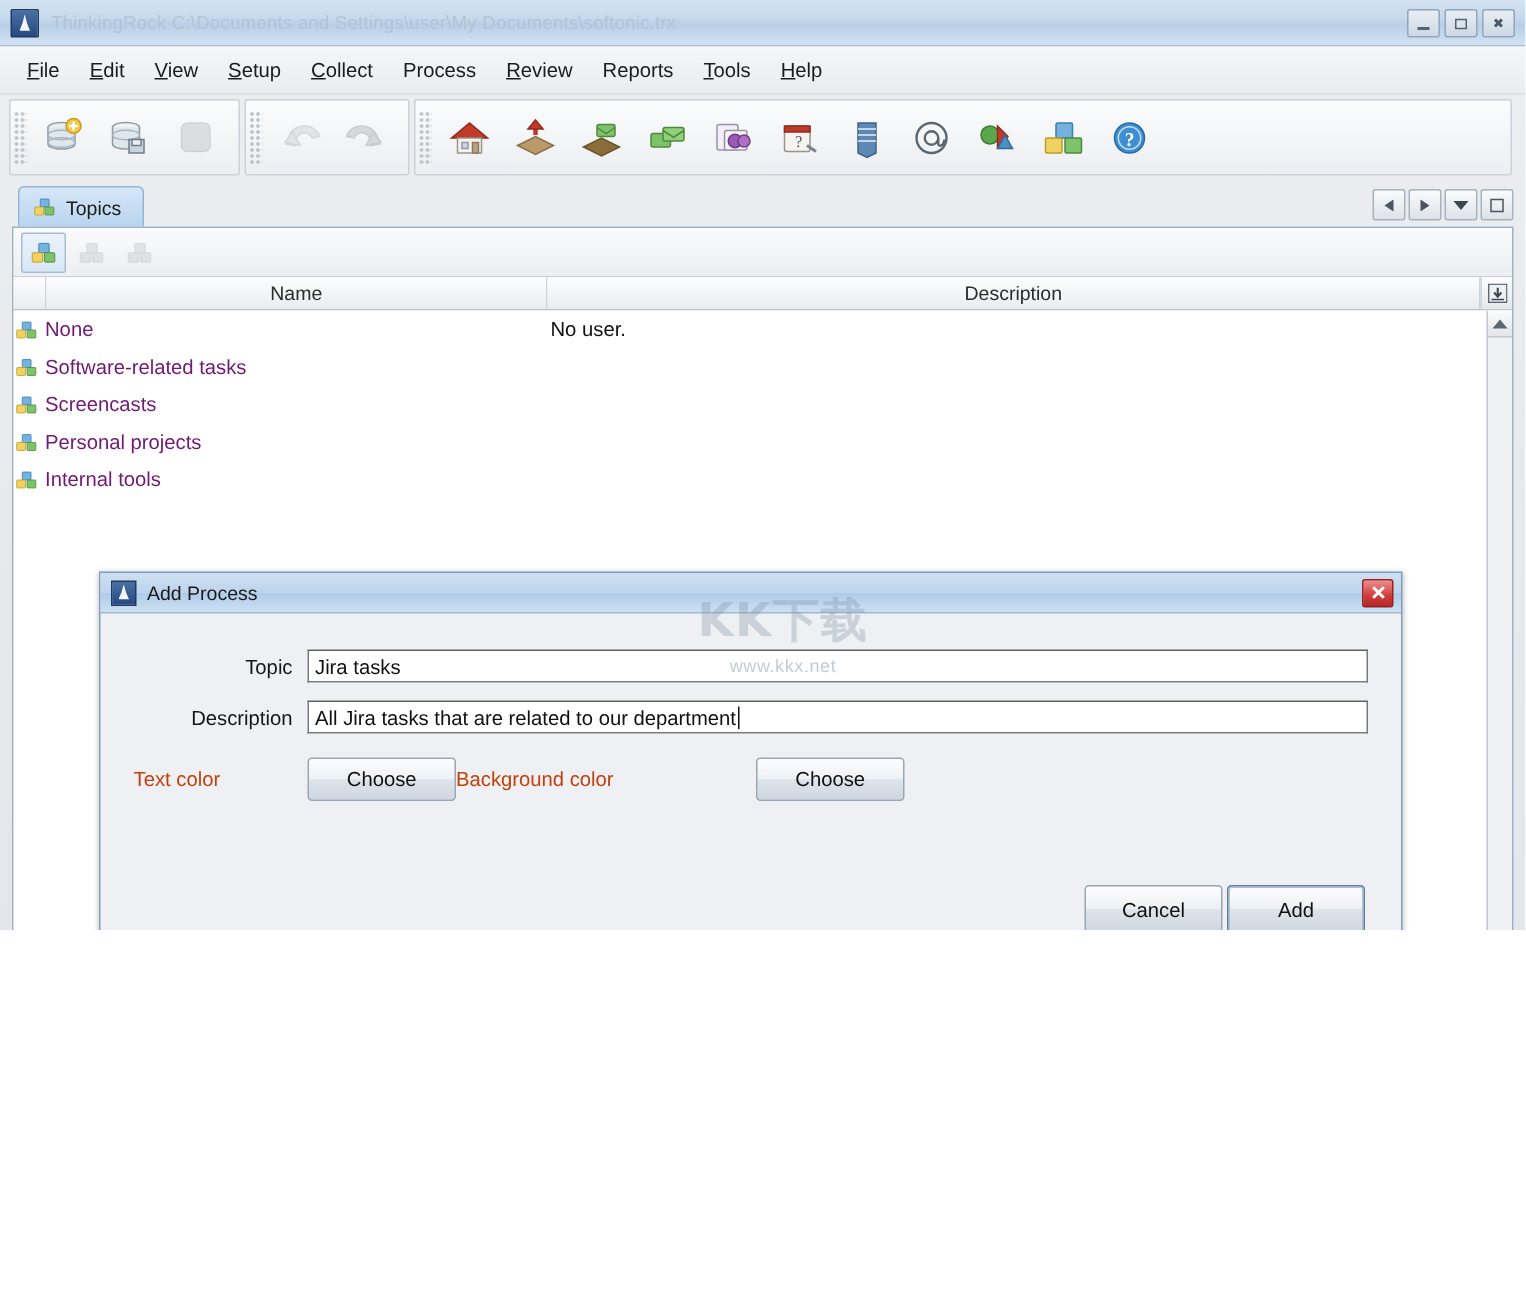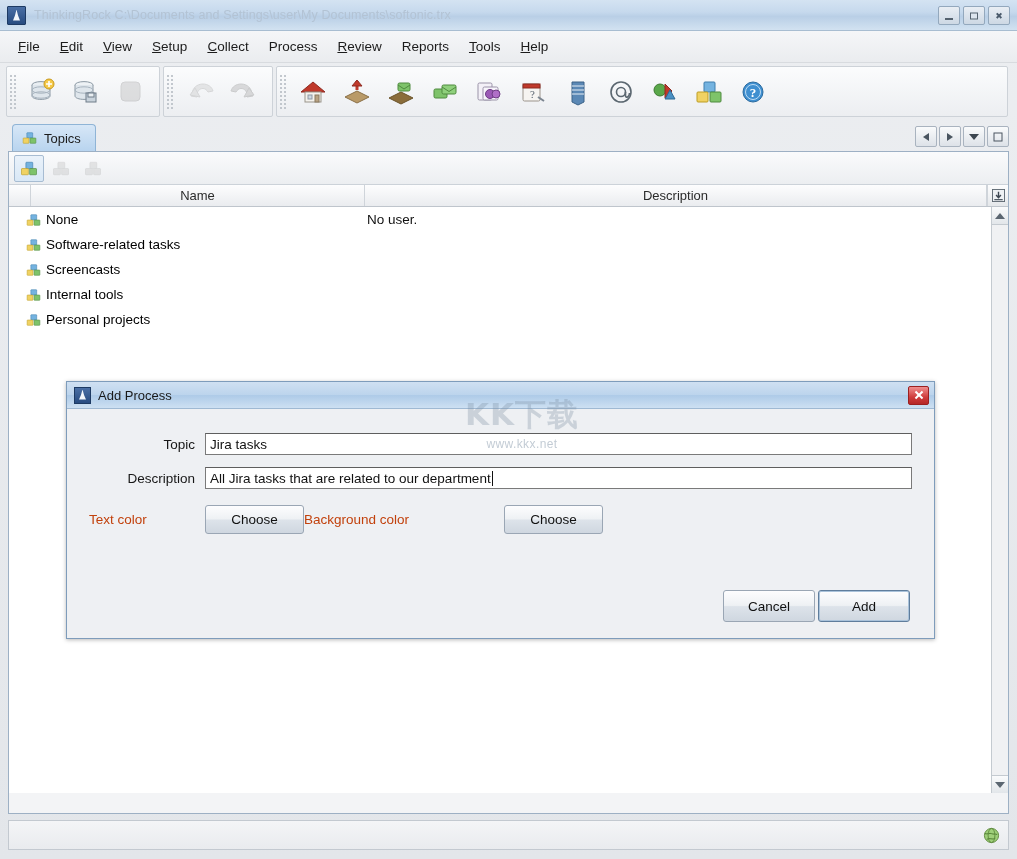--- a/index.html
+++ b/index.html
@@ -16,7 +16,7 @@
   #app {
     position: relative;
     width: 1017px;
-    height: 859px;
+    height: 620px;
     overflow: hidden;
     background: linear-gradient(#eceef1, #e3e6ea);
     box-sizing: border-box;

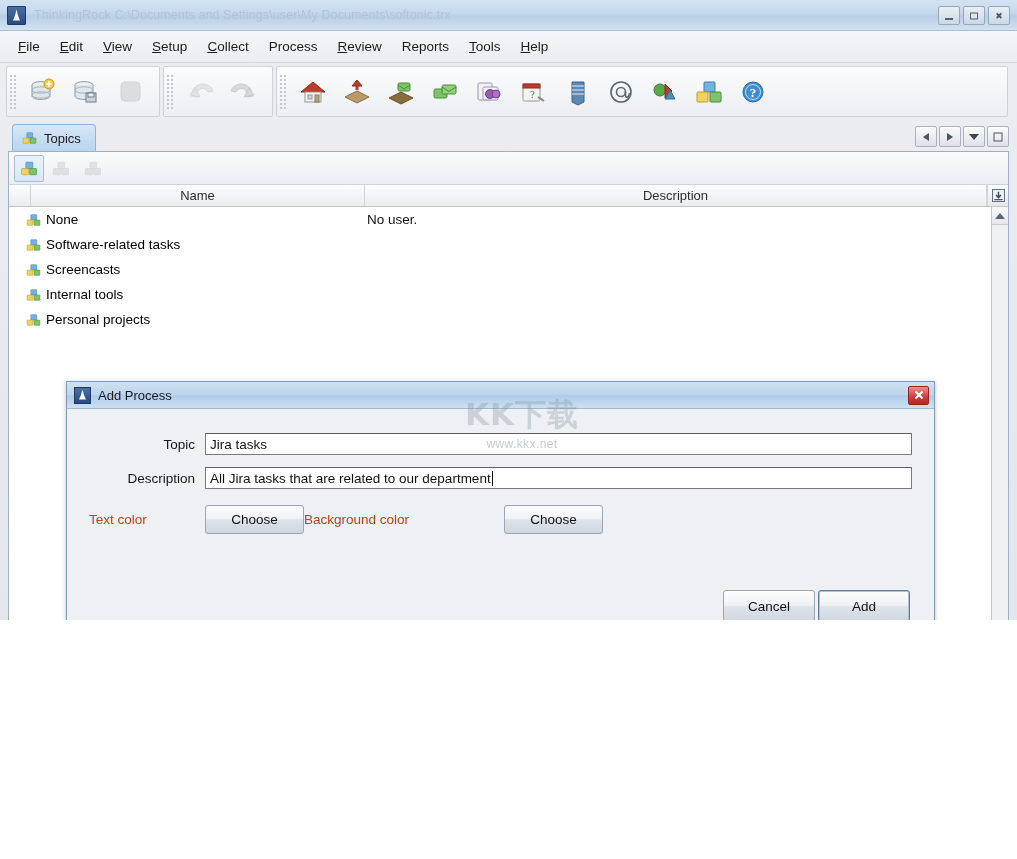--- a/index.html
+++ b/index.html
@@ -302,10 +302,10 @@
     width: 356px;
     display: flex;
     align-items: center;
-    padding-left: 16px;
+    padding-left: 0;
     box-sizing: border-box;
     font-size: 13.5px;
-    color: #000000;
+    color: #701a75;
   }
   .cell-name .nm { margin-left: 4px; }
   .cell-desc {

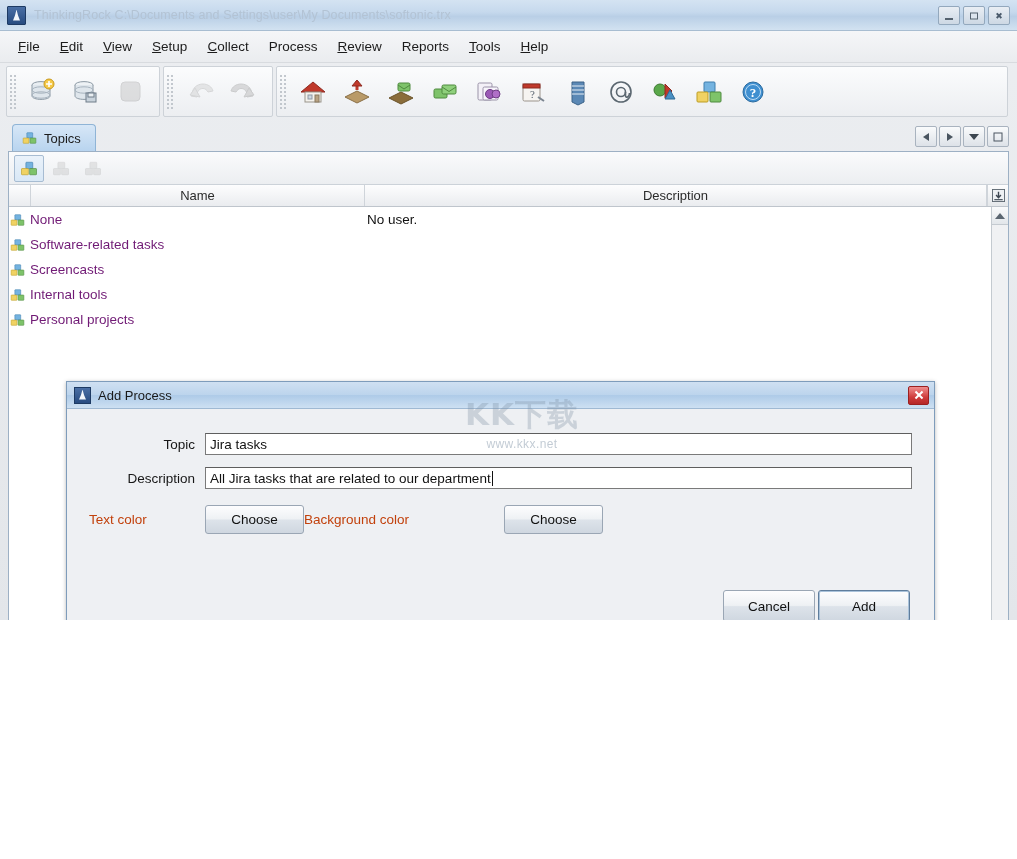--- a/index.html
+++ b/index.html
@@ -806,7 +806,7 @@
             <rect x="4" y="15" width="11" height="10" rx="1" fill="#f0d263" stroke="#bd9d24"></rect>
             <rect x="17" y="15" width="11" height="10" rx="1" fill="#7ec36a" stroke="#4e8a3e"></rect>
           </svg>
-          <span class="nm">Internal tools</span>
+          <span class="nm">Personal projects</span>
         </div>
         <div class="cell-desc"></div>
       </div>
@@ -818,7 +818,7 @@
             <rect x="4" y="15" width="11" height="10" rx="1" fill="#f0d263" stroke="#bd9d24"></rect>
             <rect x="17" y="15" width="11" height="10" rx="1" fill="#7ec36a" stroke="#4e8a3e"></rect>
           </svg>
-          <span class="nm">Personal projects</span>
+          <span class="nm">Internal tools</span>
         </div>
         <div class="cell-desc"></div>
       </div>

